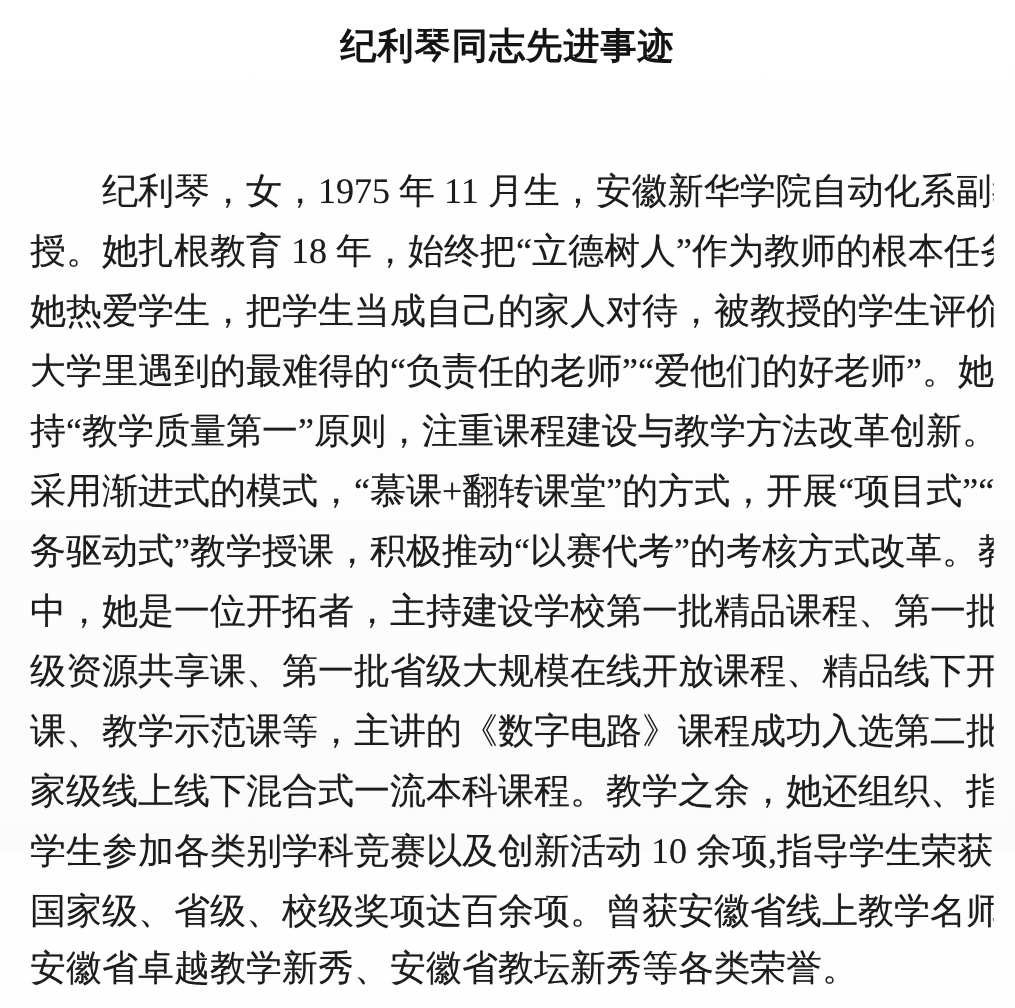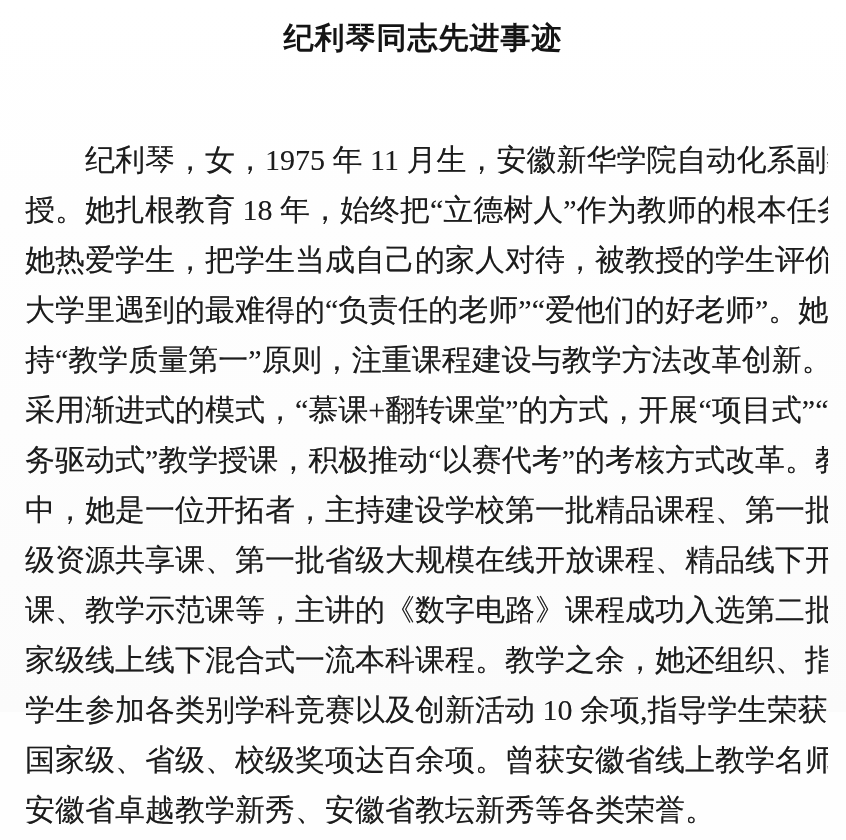--- a/index.html
+++ b/index.html
@@ -55,6 +55,7 @@
   .line.last {
     text-align: center;
     text-align-last: left;
+    font-family: Liberation Mono, monospace;
   }
 </style>
 </head>

